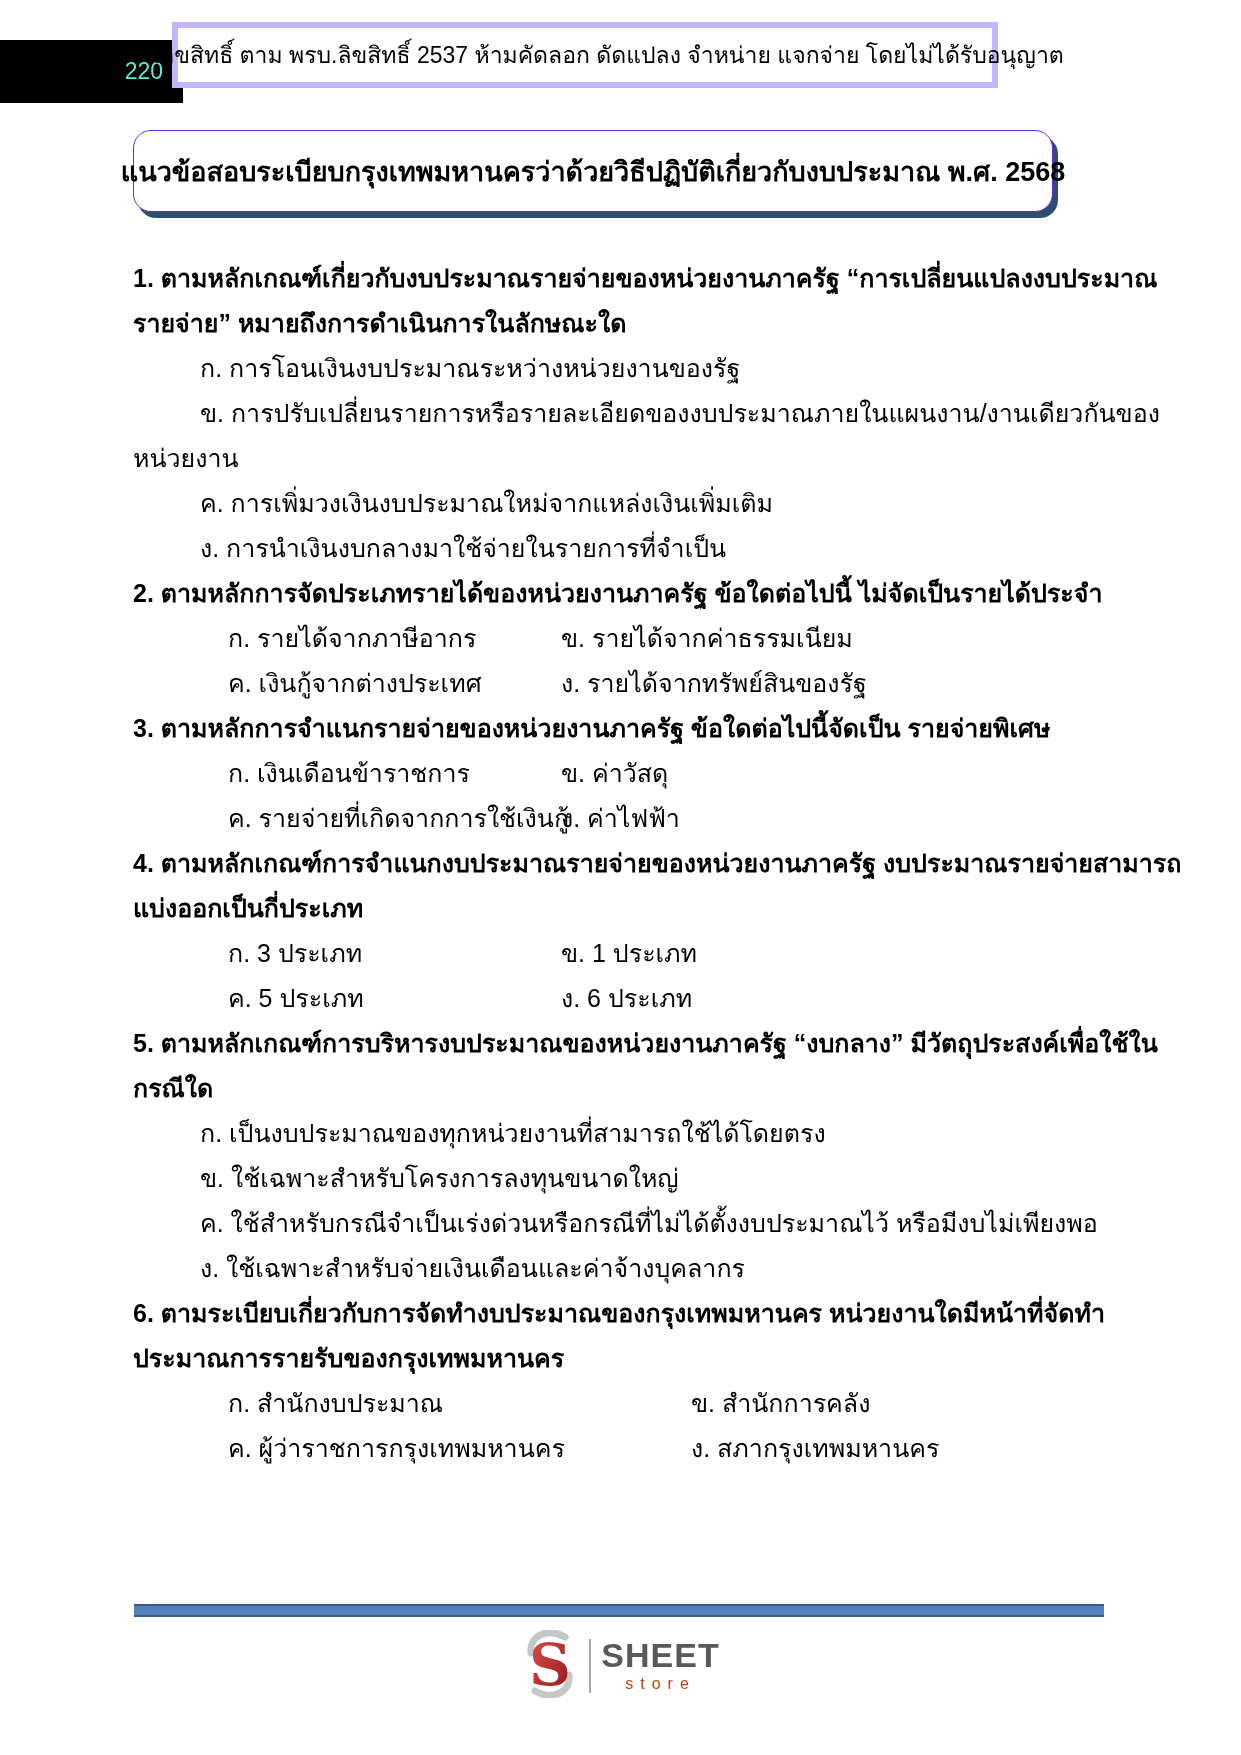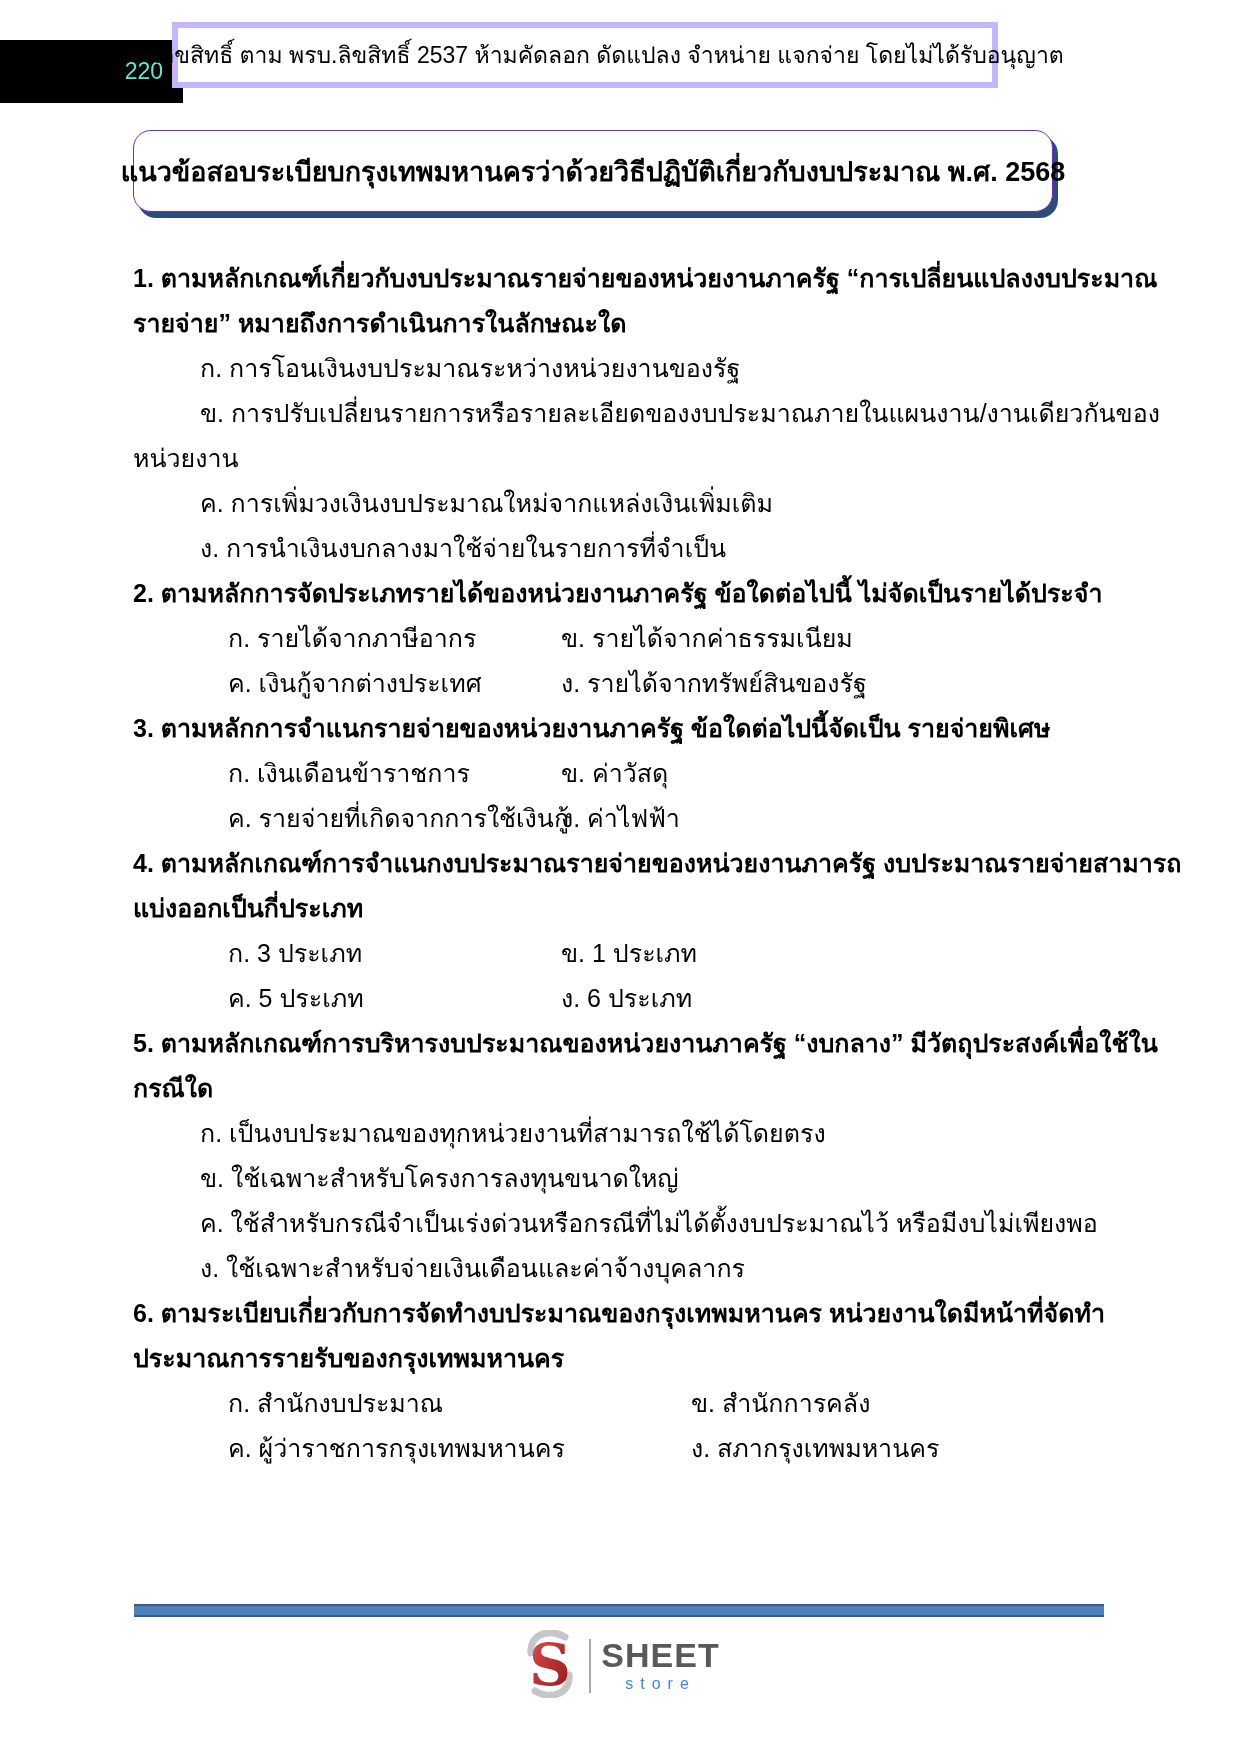--- a/index.html
+++ b/index.html
@@ -59,7 +59,7 @@
   .logo-divider{width:2px;height:54px;background:#a7a9ac;}
   .logo-text-col{display:flex;flex-direction:column;align-items:center;}
   .logo-sheet{font-size:34px;font-weight:bold;color:#58595b;letter-spacing:1px;line-height:34px;}
-  .logo-store{font-size:16px;color:#3b82f6;letter-spacing:7px;line-height:20px;margin-top:2px;}
+  .logo-store{font-size:16px;color:#c2410c;letter-spacing:7px;line-height:20px;margin-top:2px;}
 </style>
 </head>
 <body>

